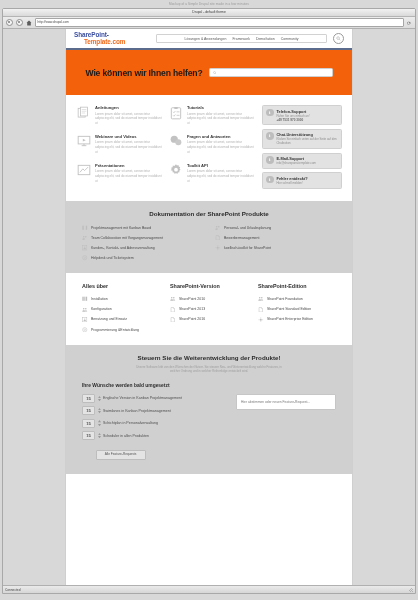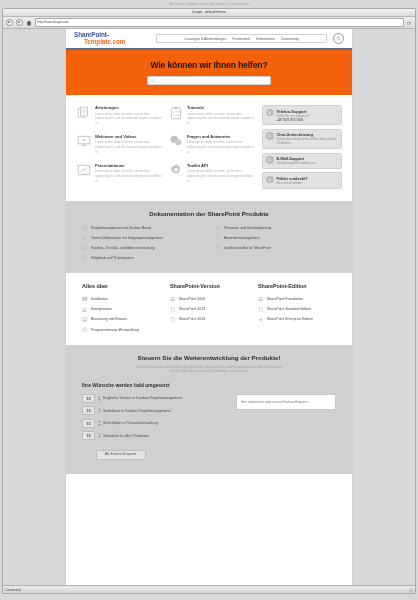--- a/index.html
+++ b/index.html
@@ -91,7 +91,7 @@
   }
   
   .hero{
-    background:#f4610b;height:45px;display:flex;flex-direction:column;
+    background:#f4610b;height:45px;display:flex;
     align-items:center;justify-content:center;gap:6px;
   }
   .hero h1{

